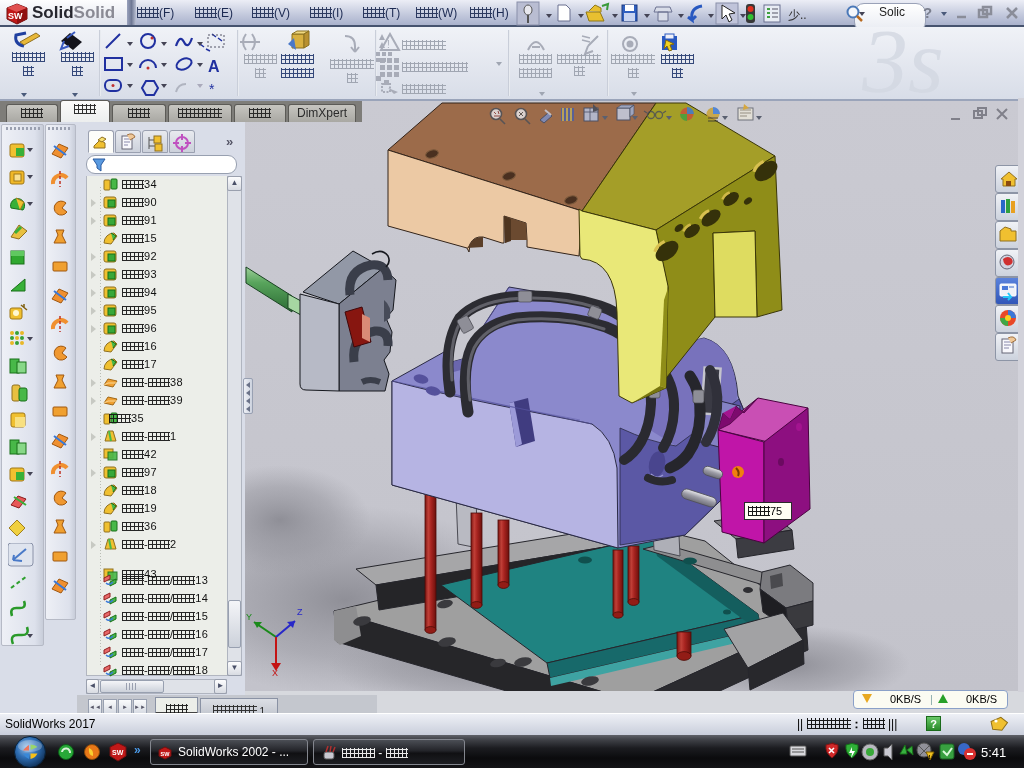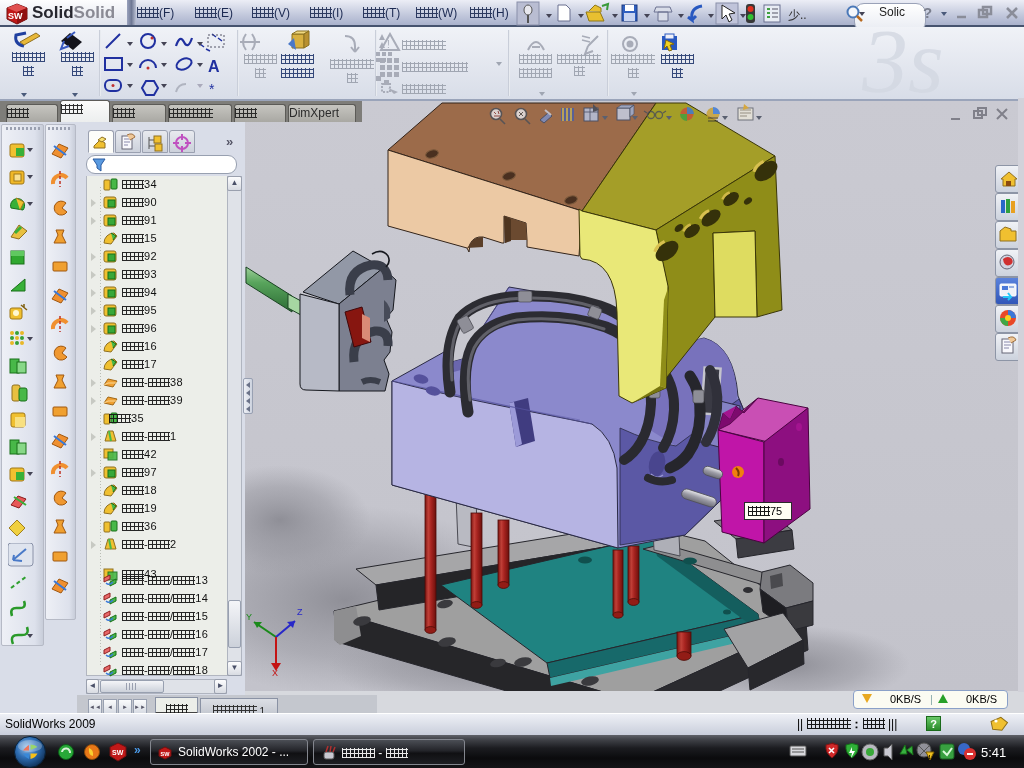--- a/index.html
+++ b/index.html
@@ -21,7 +21,7 @@
 .ddg{border-top-color:#a0a6b2;}
 
 #tabrow{left:0;top:101px;width:362px;height:21px;background:#7e7d79;}
-.tab{position:absolute;top:104px;height:18px;background:linear-gradient(#c6c5c0,#a9a8a3);border:1px solid #5c5b57;border-bottom:none;border-radius:3px 3px 0 0;color:#1b1b1b;font-size:12px;text-align:left;line-height:17px;}
+.tab{position:absolute;top:104px;height:18px;background:linear-gradient(#c6c5c0,#a9a8a3);border:1px solid #5c5b57;border-bottom:none;border-radius:3px 3px 0 0;color:#1b1b1b;font-size:12px;text-align:center;line-height:17px;}
 .tabact{background:linear-gradient(#fbfbfa,#eceeee);top:100px;height:22px;z-index:3;}
 
 #leftbg{left:0;top:122px;width:77px;height:591px;background:#d9dde8;}

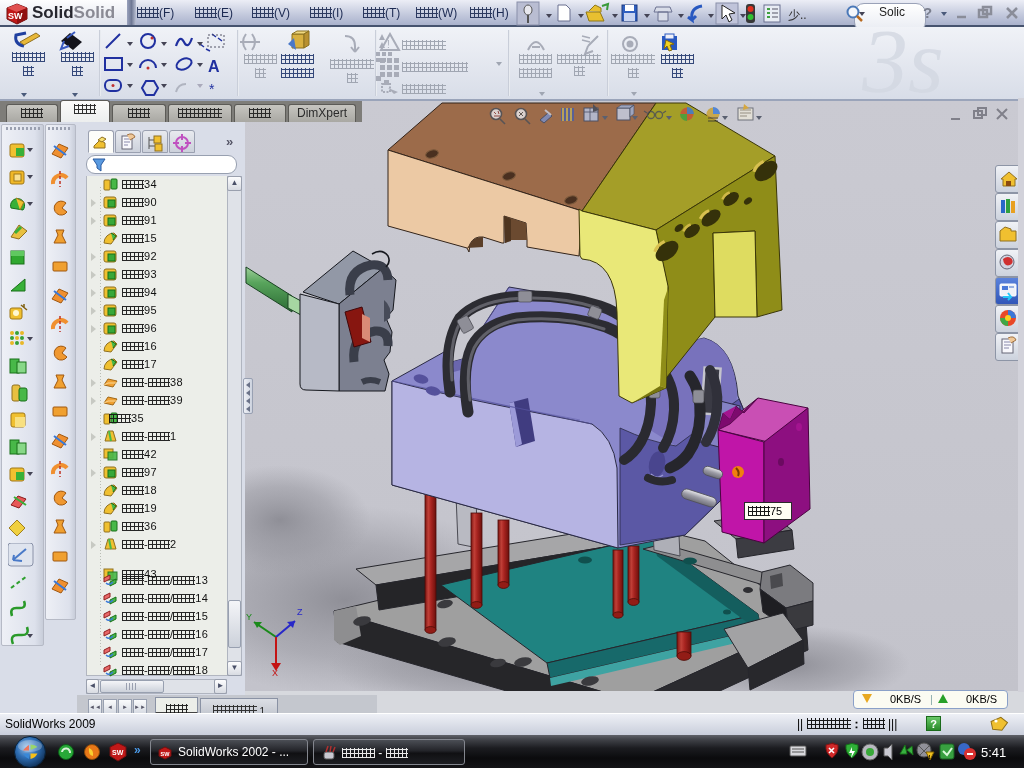--- a/index.html
+++ b/index.html
@@ -901,7 +901,7 @@
 <span class="abs" style="left:112px;top:2px">0KB/S</span>
   </div>
 <div id="status" class="abs"></div>
-<div class="abs" style="left:5px;top:717px;font-size:12px;color:#000">SolidWorks 2009</div>
+<div class="abs" style="left:5px;top:717px;font-size:12px;color:#000">SolidWorks 2017</div>
 <div class="abs" style="left:797px;top:716px;font-size:12px;color:#000">|| <i class="k" style="width:44px;height:11px;color:#000;"></i><span style="font-weight:bold">：</span><i class="k" style="width:22px;height:11px;color:#000;"></i> |||</div>
 <div class="abs" style="left:926px;top:716px;width:15px;height:15px;background:linear-gradient(#68c868,#2a8a2a);border:1px solid #1a6a1a;color:#fff;font-size:11px;font-weight:bold;text-align:center;line-height:14px">?</div>
 <svg class="abs" style="left:988px;top:714px" width="22" height="19" viewBox="0 0 22 19">

